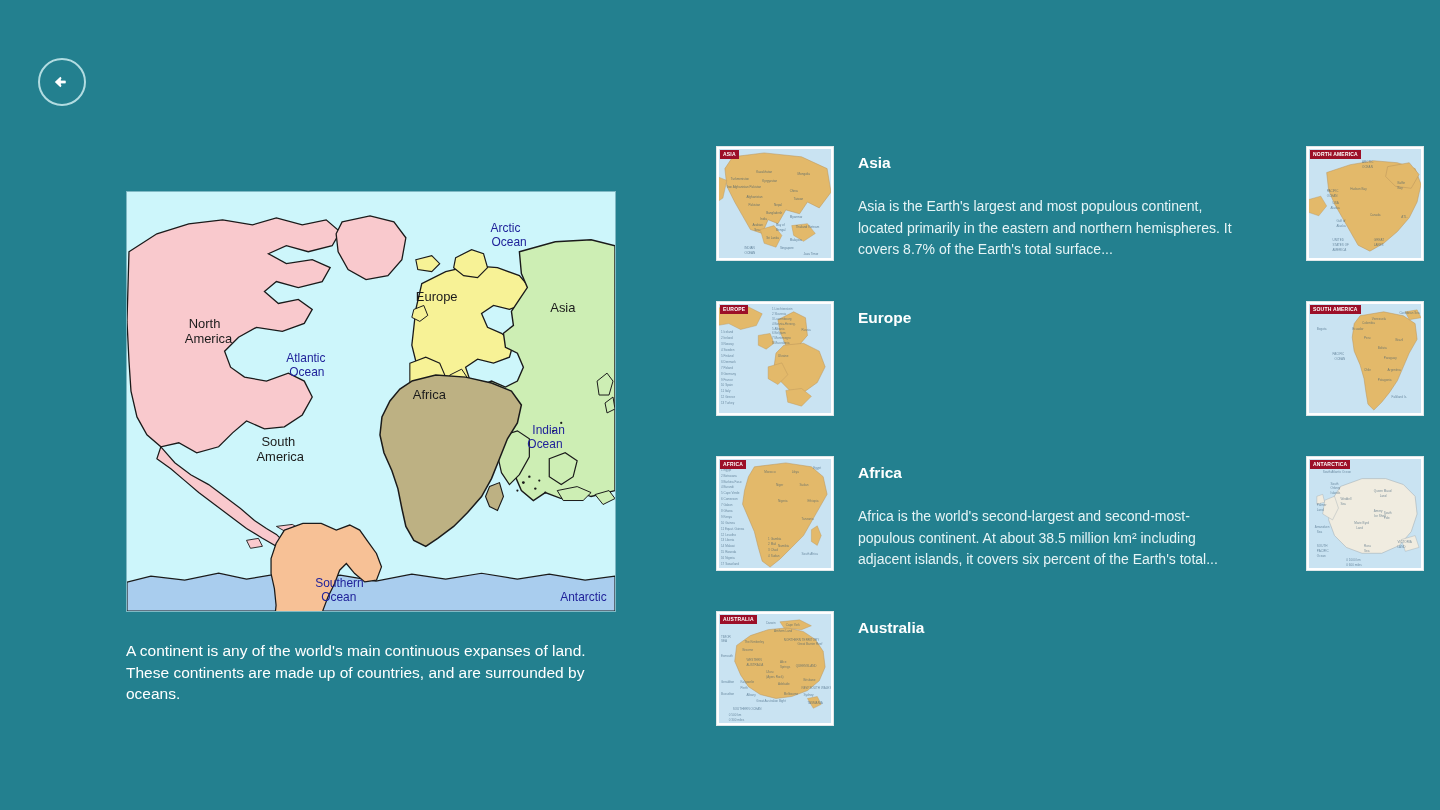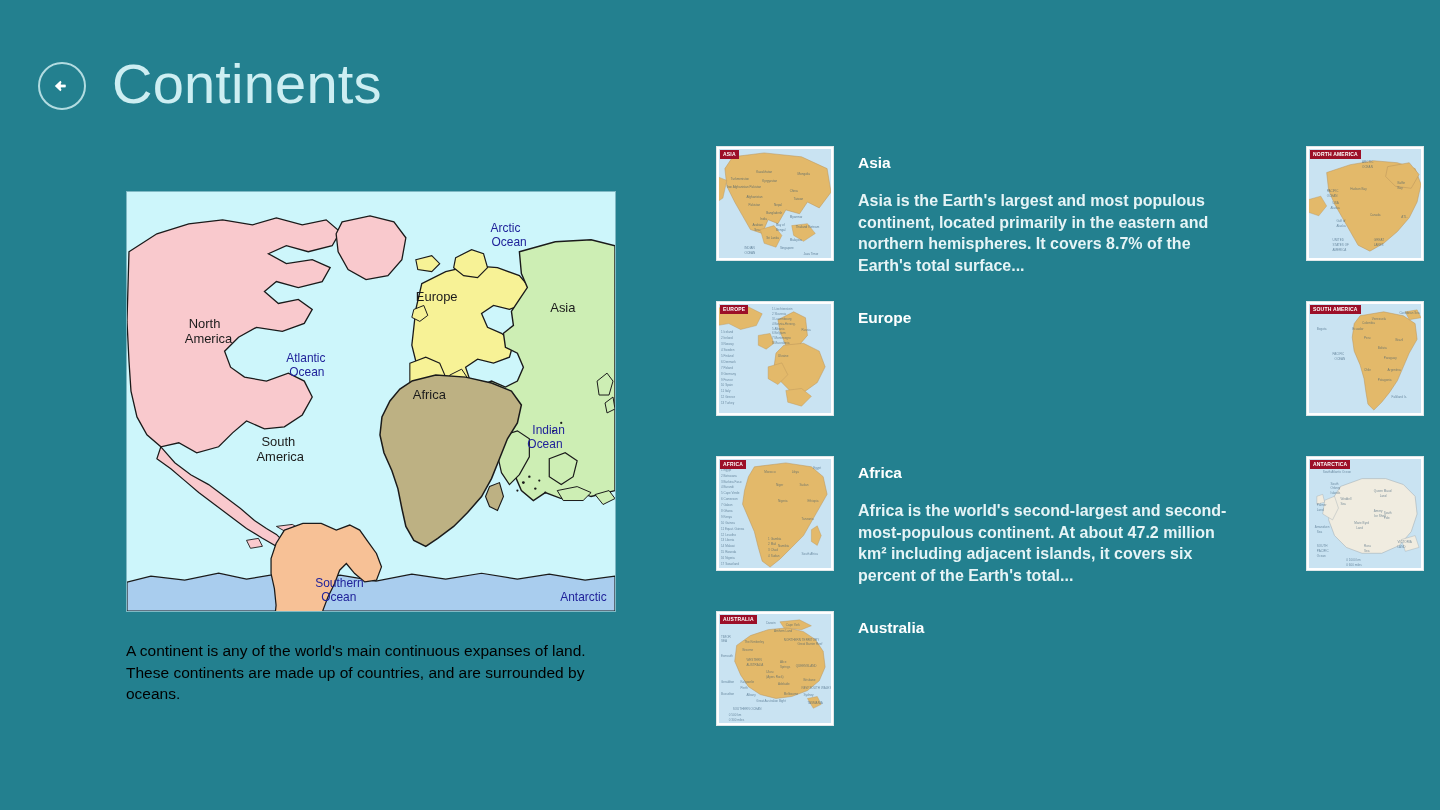--- a/index.html
+++ b/index.html
@@ -90,7 +90,6 @@
       <path d="M11.8 8.2 L7 13 L11.8 17.8 Z" fill="#ffffff"></path>
     </svg>
   </div>
-  <div class="page-title">Continents</div>
 </div>
 
 <div class="left-panel">

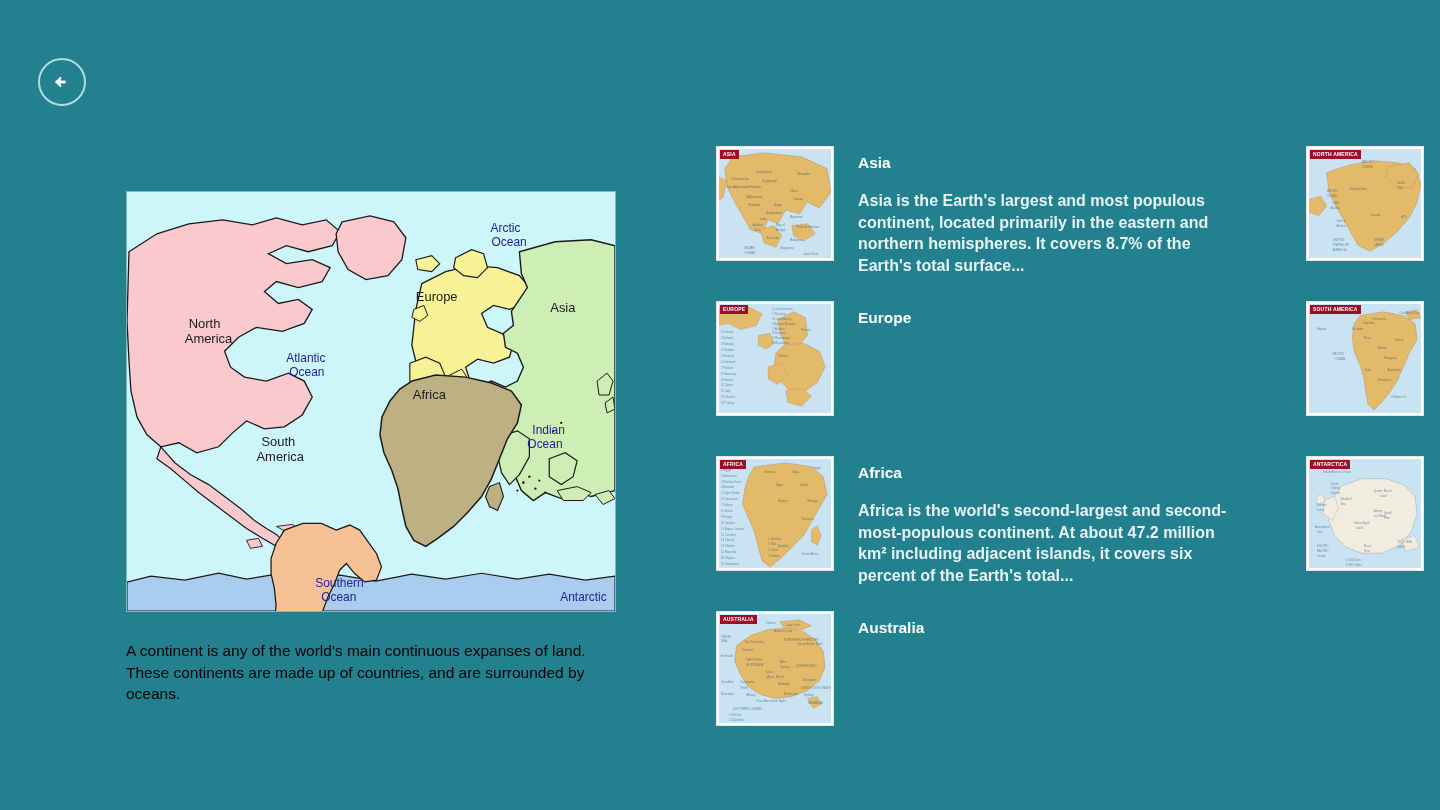--- a/index.html
+++ b/index.html
@@ -63,8 +63,8 @@
     font-size:15.5px; font-weight:700; color:#ffffff; line-height:18px;
   }
   .item-desc {
-    margin-top:18px;
-    font-size:16px; line-height:21.5px; color:#e6f4f6; font-weight:700;
+    margin-top:24px;
+    font-size:14px; line-height:21.5px; color:#e6f4f6; font-weight:400;
   }
   .map-label {
     position:absolute; left:3px; top:3px;

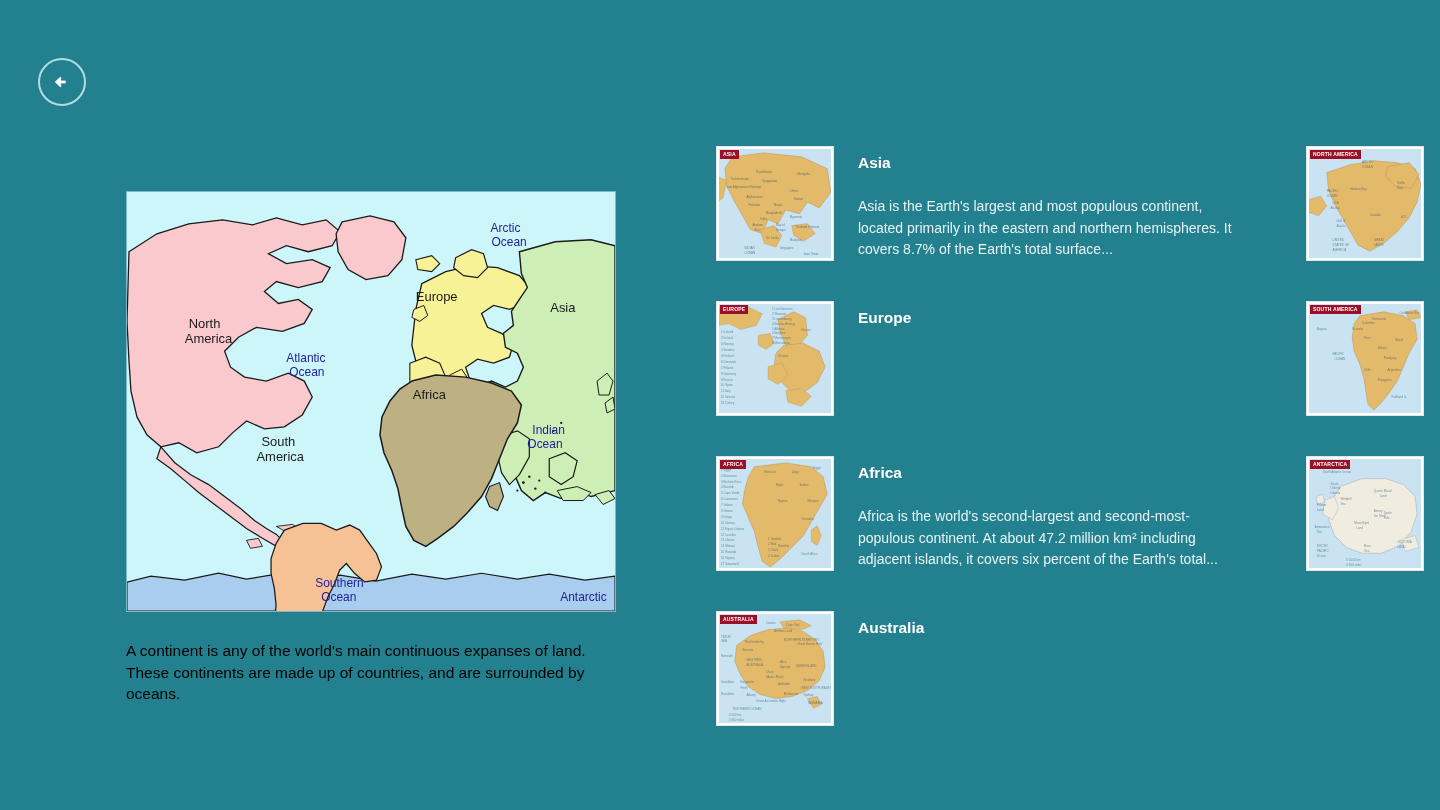--- a/index.html
+++ b/index.html
@@ -304,7 +304,7 @@
     </div>
     <div class="item-text">
       <div class="item-title">Africa</div>
-      <div class="item-desc">Africa is the world's second-largest and second-most-populous continent. At about 47.2 million km² including adjacent islands, it covers six percent of the Earth's total...</div>
+      <div class="item-desc">Africa is the world's second-largest and second-most-populous continent. At about 38.5 million km² including adjacent islands, it covers six percent of the Earth's total...</div>
     </div>
   </div>
 

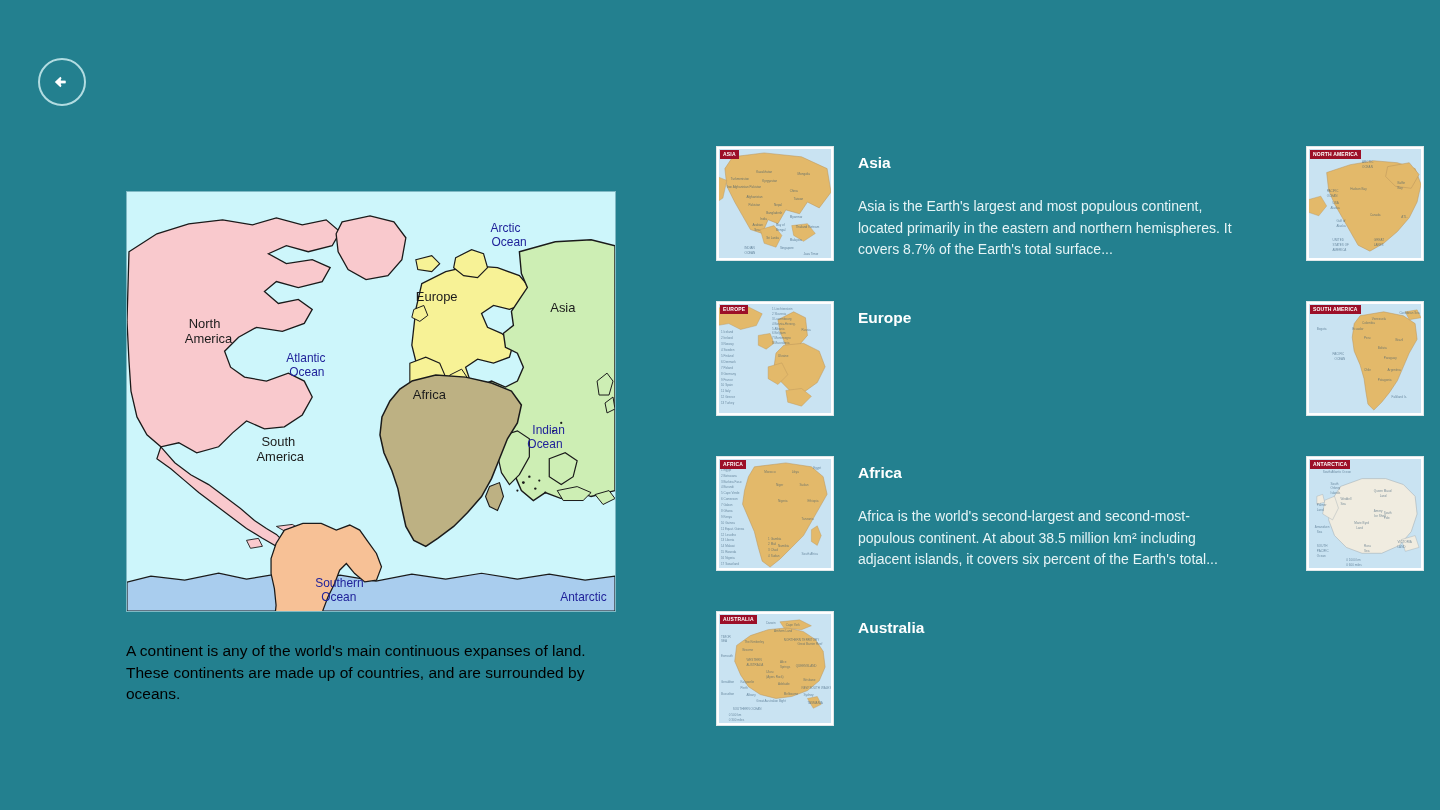--- a/index.html
+++ b/index.html
@@ -38,7 +38,7 @@
   .world-map svg { display:block; width:100%; height:100%; }
   .left-desc {
     margin-top:28px; width:475px;
-    font-size:15.5px; line-height:21.5px; color:#000000; font-weight:400;
+    font-size:15.5px; line-height:21.5px; color:#ffffff; font-weight:400;
   }
 
   

